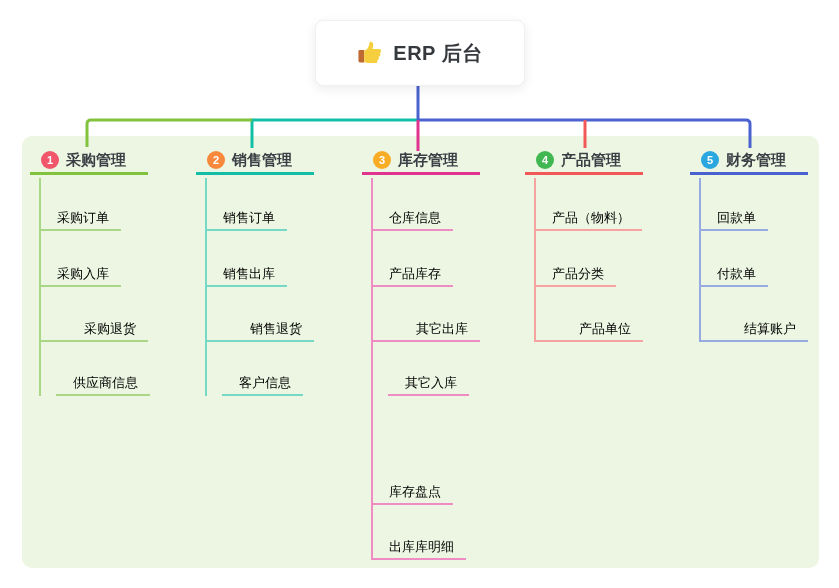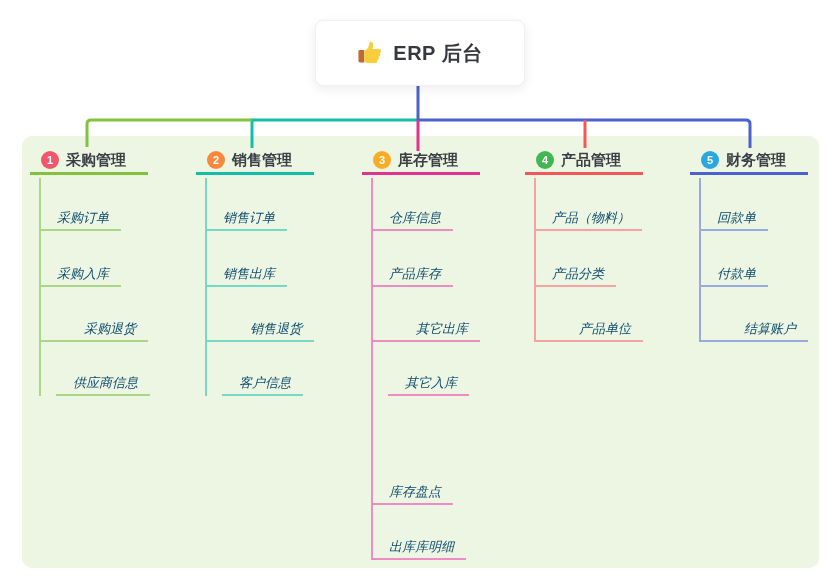--- a/index.html
+++ b/index.html
@@ -46,7 +46,7 @@
 
   .item { position:absolute; left:10px; height:26px; padding:0 12px 2px 17px;
           display:flex; align-items:flex-end; border-bottom:2px solid #ccc;
-          font-size:13px; color:#0c4a6e; white-space:nowrap; cursor:default;font-style:italic; }
+          font-size:13px; color:#000000; white-space:nowrap; cursor:default; }
   .b0 .item { border-color:#aad786; }
   .b1 .item { border-color:#76d9c5; }
   .b2 .item { border-color:#ef8cc3; }

